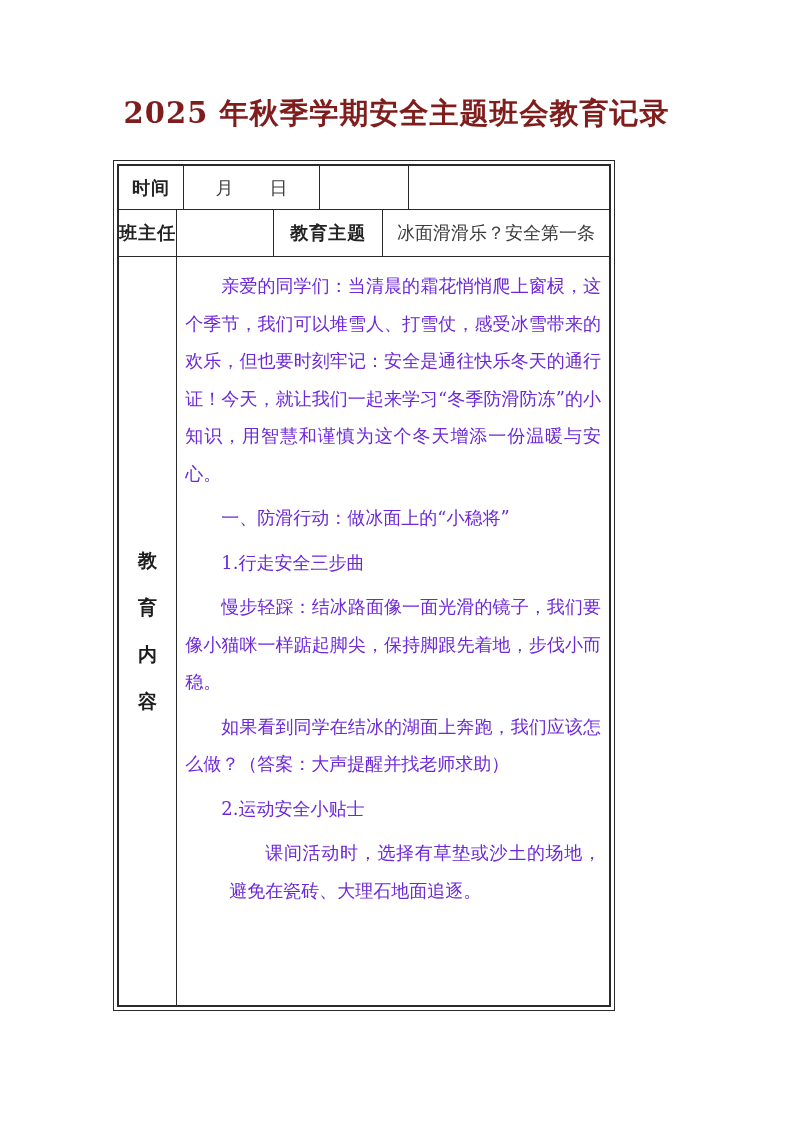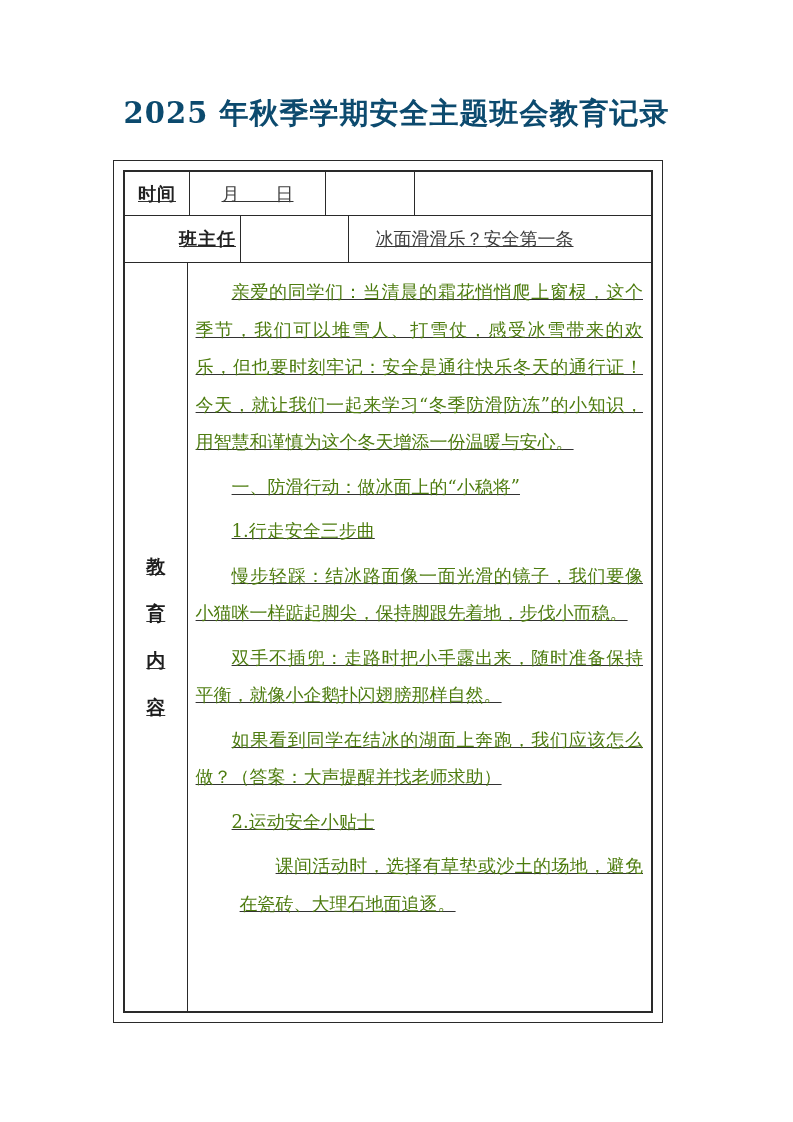--- a/index.html
+++ b/index.html
@@ -22,7 +22,7 @@
     text-align: center;
     font-size: 29px;
     font-weight: bold;
-    color: #0c4a6e;
+    color: #7f1d1d;
     letter-spacing: 1px;
   }
   

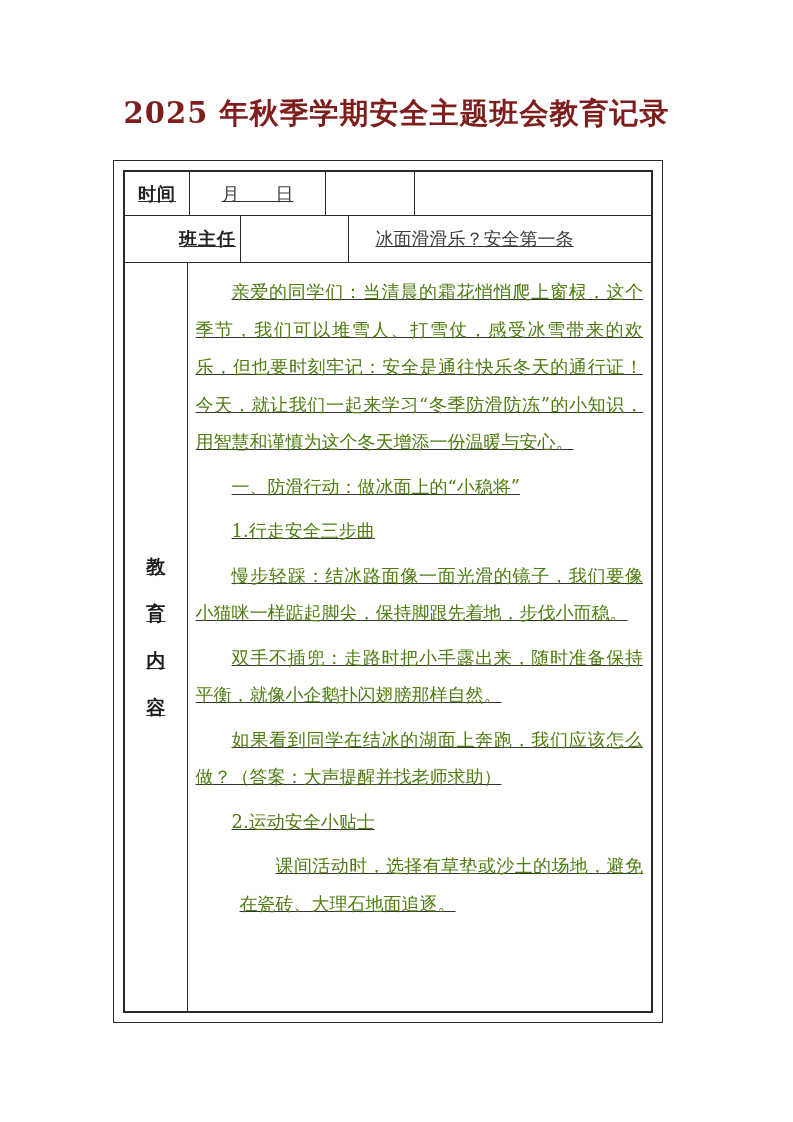--- a/index.html
+++ b/index.html
@@ -30,10 +30,9 @@
     position: absolute;
     left: 113px;
     top: 160px;
-    width: 550px;
+    width: 502px;
     border: 1px solid #2a2a2a;
-    padding: 9px;
-    text-decoration: underline;
+    padding: 3px;
   }
   .table-inner {
     border: 2px solid #2a2a2a;

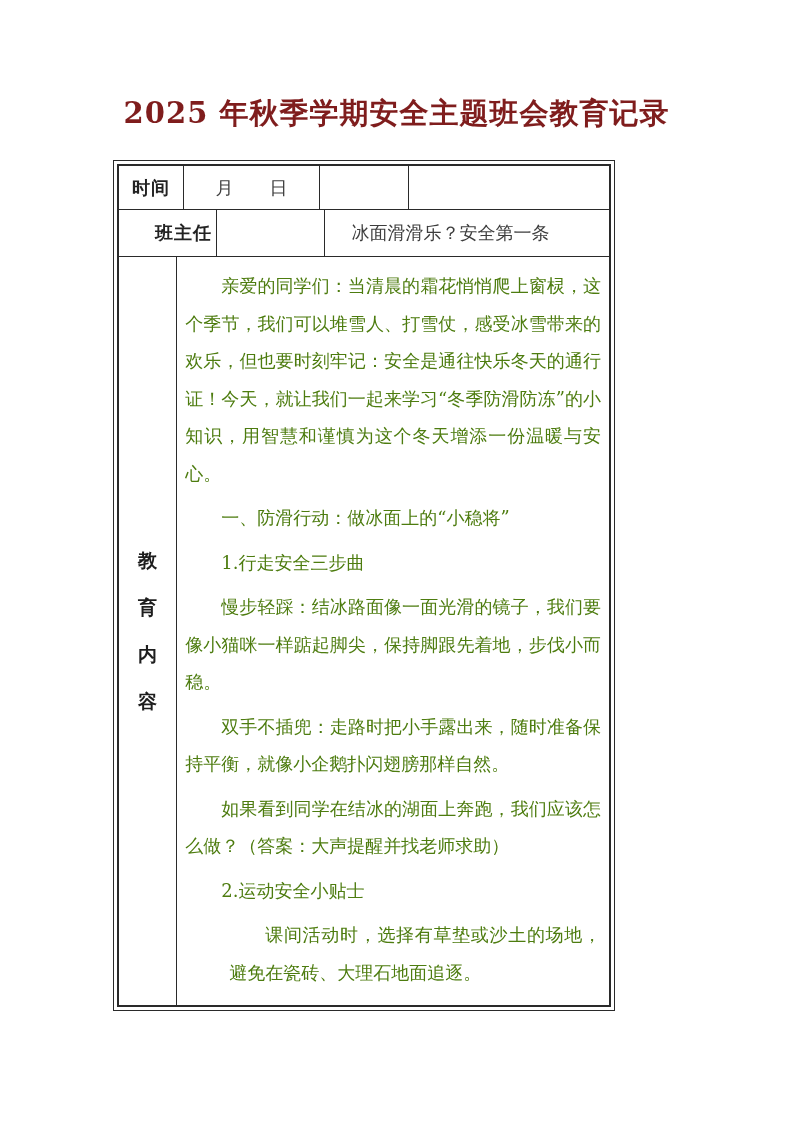--- a/index.html
+++ b/index.html
@@ -111,6 +111,7 @@
       <div class="row row-2">
         <div class="cell lbl c-r2-1">班主任</div>
         <div class="cell c-r2-2"></div>
+        <div class="cell lbl c-r2-3">教育主题</div>
         <div class="cell c-r2-4">冰面滑滑乐？安全第一条</div>
       </div>
 

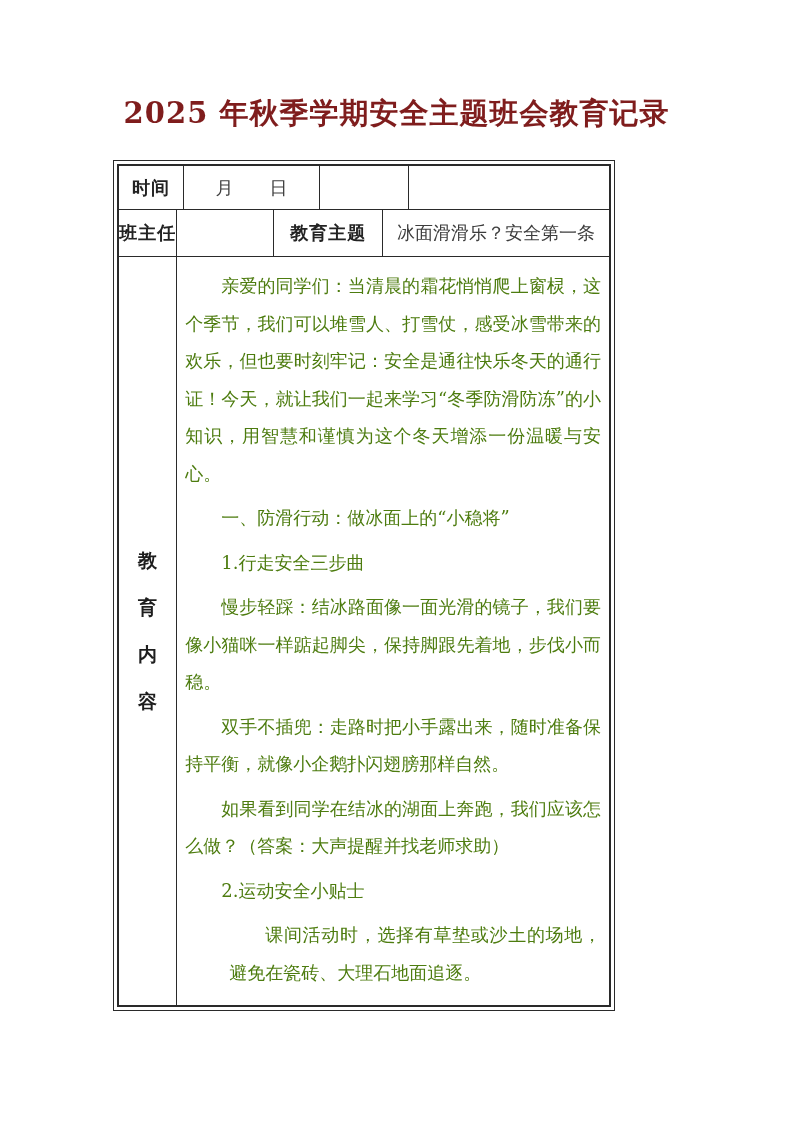--- a/index.html
+++ b/index.html
@@ -86,7 +86,7 @@
     text-align: justify;
     text-indent: 36px;
     margin: 0 0 7px 0;
-    color: #4d7c0f;
+    color: #6d28d9;
     word-break: break-all;
   }
   .content-cell p:last-child { margin-bottom: 0; margin-left: 44px; }

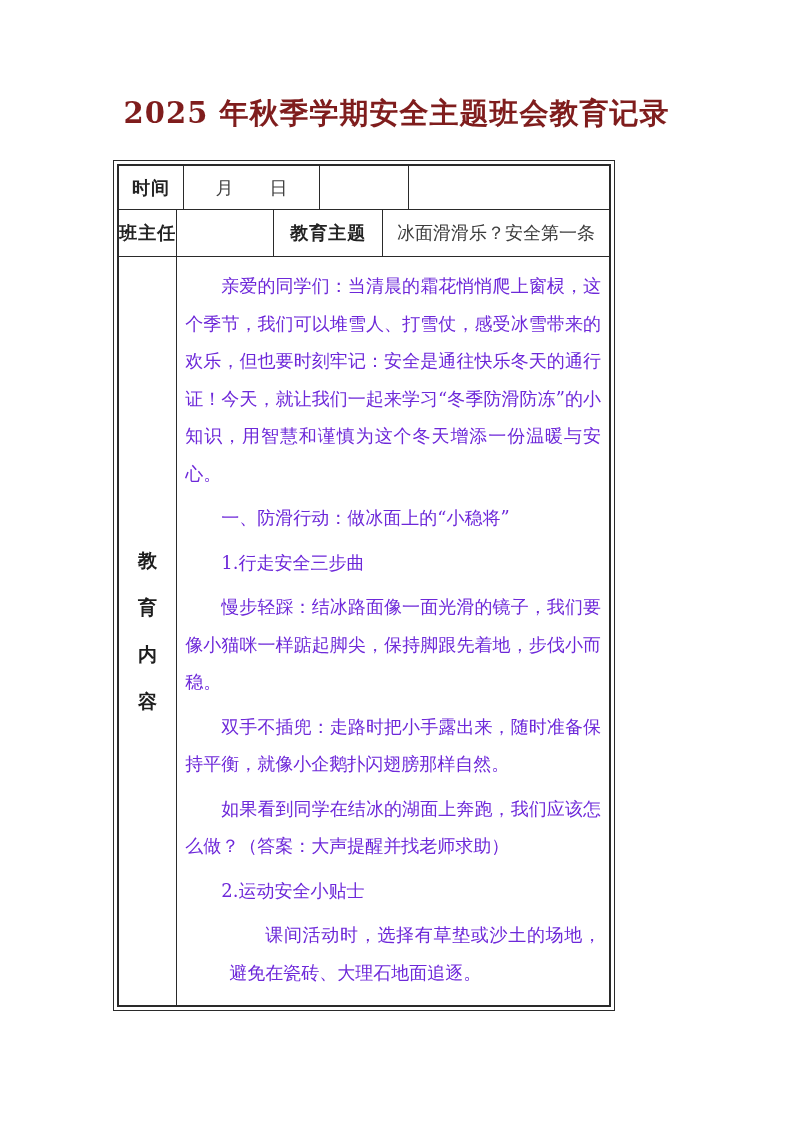--- a/index.html
+++ b/index.html
@@ -127,7 +127,6 @@
           <p>一、防滑行动：做冰面上的“小稳将”</p>
           <p>1.行走安全三步曲</p>
           <p>慢步轻踩：结冰路面像一面光滑的镜子，我们要像小猫咪一样踮起脚尖，保持脚跟先着地，步伐小而稳。</p>
-          <p>双手不插兜：走路时把小手露出来，随时准备保持平衡，就像小企鹅扑闪翅膀那样自然。</p>
           <p>如果看到同学在结冰的湖面上奔跑，我们应该怎么做？（答案：大声提醒并找老师求助）</p>
           <p>2.运动安全小贴士</p>
           <p>课间活动时，选择有草垫或沙土的场地，避免在瓷砖、大理石地面追逐。</p>

